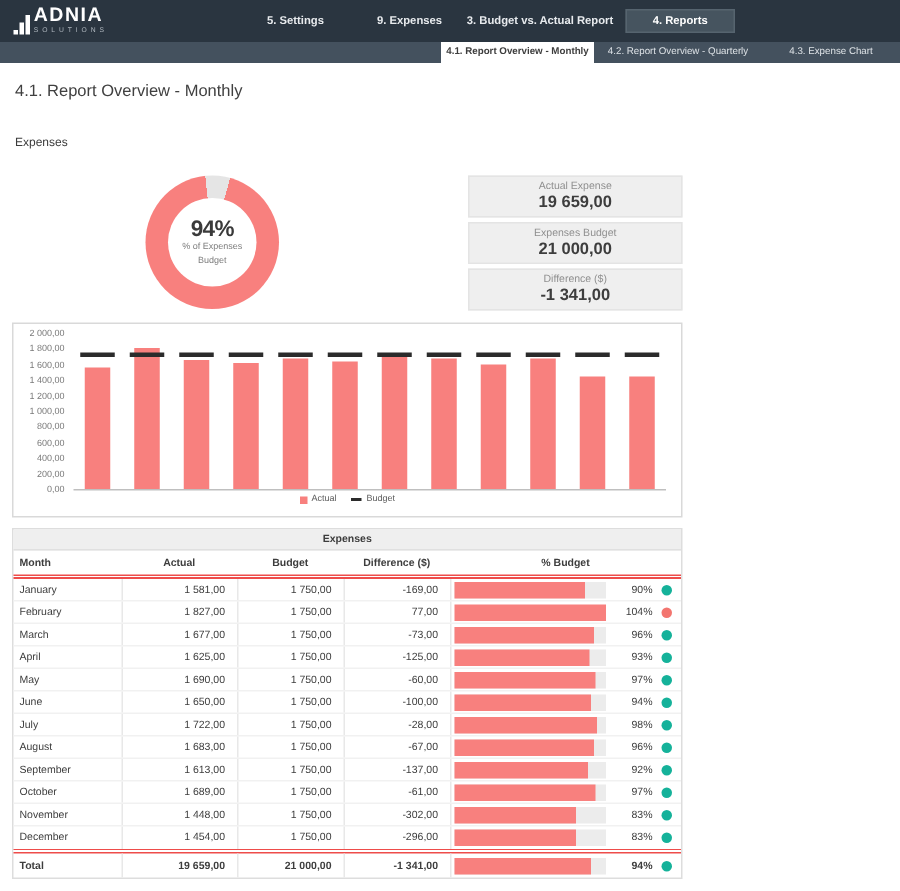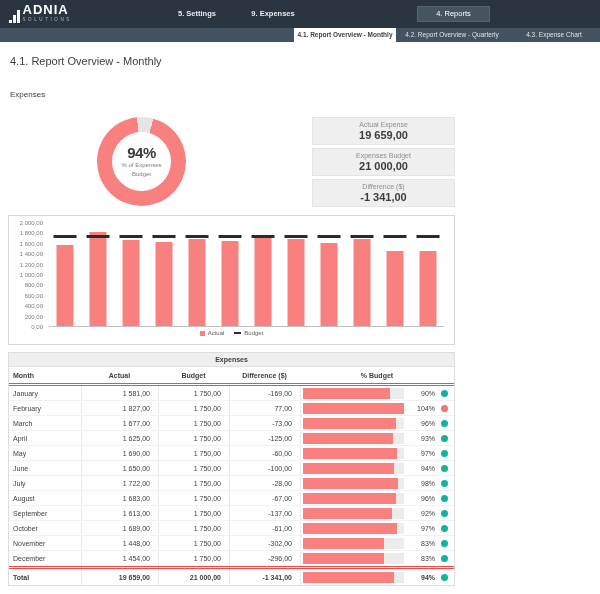--- a/index.html
+++ b/index.html
@@ -96,6 +96,7 @@
     </div>
     <span class="nav-item n1">5. Settings</span>
     <span class="nav-item n2">9. Expenses</span>
+    <span class="nav-item n3">3. Budget vs. Actual Report</span>
     <span class="nav-btn">4. Reports</span>
   </div>
 

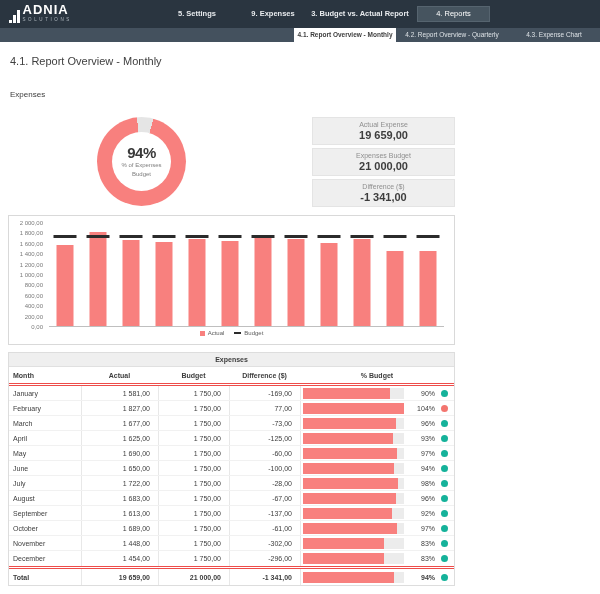--- a/index.html
+++ b/index.html
@@ -18,7 +18,7 @@
   .logo-tag { color:#aeb6bd; font-size:4.5px; letter-spacing:2.6px; margin-top:2px; }
   .nav-item { position:absolute; top:0; height:28px; line-height:28px; color:#e8ebee; font-size:7.5px; font-weight:bold; transform:translateX(-50%); cursor:pointer; }
   .nav-item.n1 { left:197px; } .nav-item.n2 { left:273px; } .nav-item.n3 { left:360px; }
-  .nav-btn { position:absolute; left:417px; top:6px; width:73px; height:16px; background:#46545f; border:1px solid #56646f; color:#fff; font-size:7.5px; font-weight:normal; text-align:center; line-height:14px; cursor:pointer; }
+  .nav-btn { position:absolute; left:417px; top:6px; width:73px; height:16px; background:#46545f; border:1px solid #56646f; color:#fff; font-size:7.5px; font-weight:bold; text-align:center; line-height:14px; cursor:pointer; }
 
   
   .subnav { position:absolute; left:0; top:28px; width:600px; height:14px; background:#44515e; display:flex; justify-content:flex-end; }

